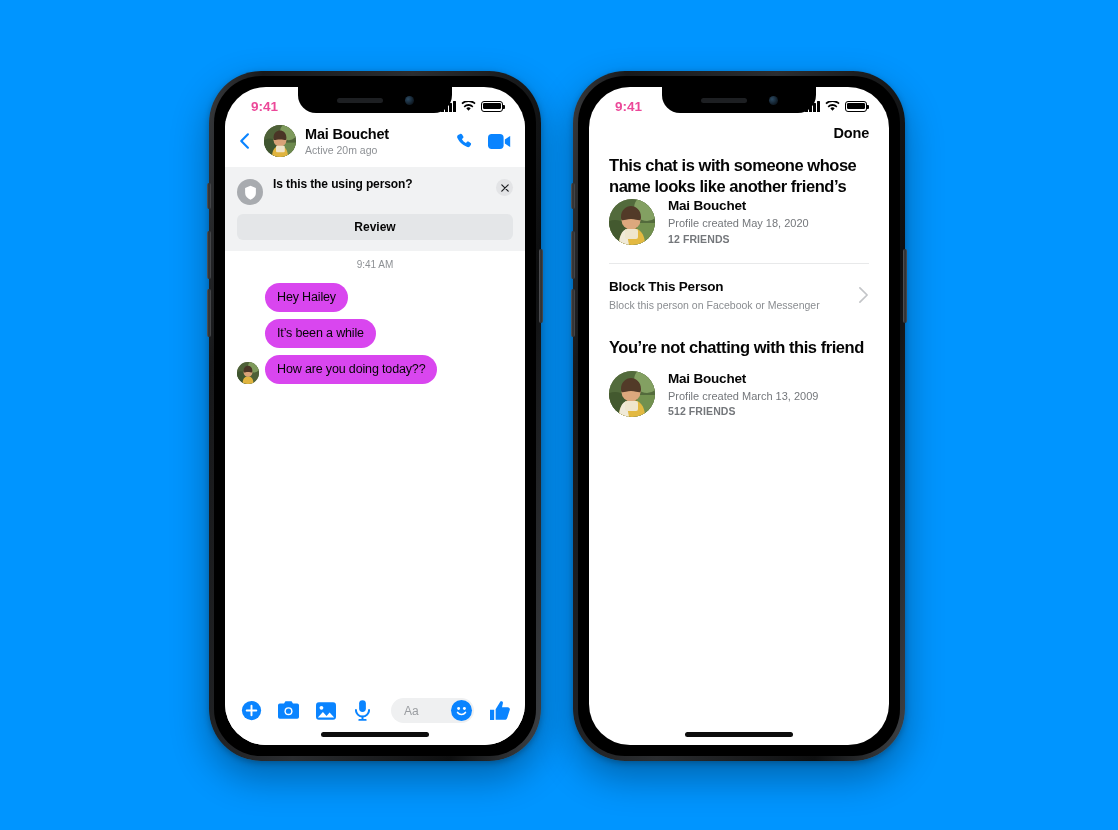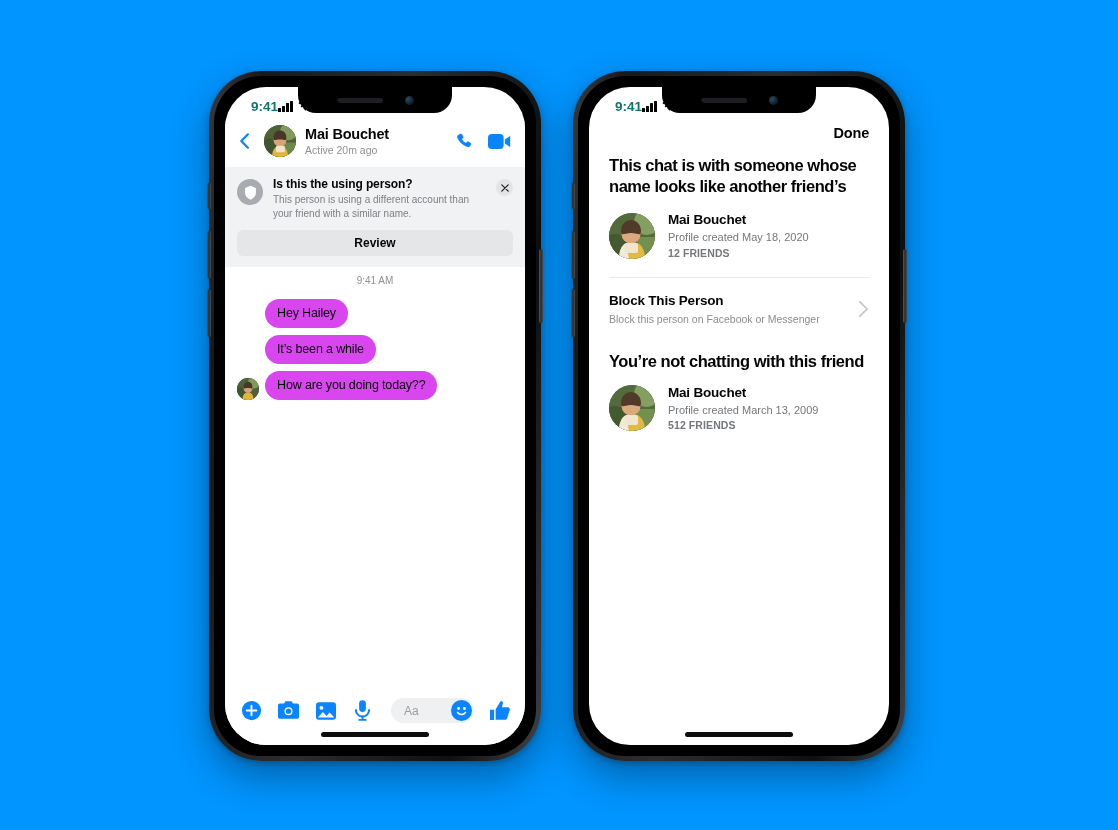--- a/index.html
+++ b/index.html
@@ -58,9 +58,9 @@
   .statusbar {
     position: relative; z-index: 21;
     height: 34px;
-    display: flex; align-items: center; 
+    display: flex; align-items: center; justify-content: space-between;
     padding: 4px 22px 0 26px;
-    font-size: 13.5px; font-weight: bold; color: #0f766e;
+    font-size: 13.5px; font-weight: bold; color: #ec4899;
   }
   .sb-right { display: flex; align-items: flex-end; gap: 5px; }
   .bars { display: flex; align-items: flex-end; gap: 1.5px; height: 11px; }

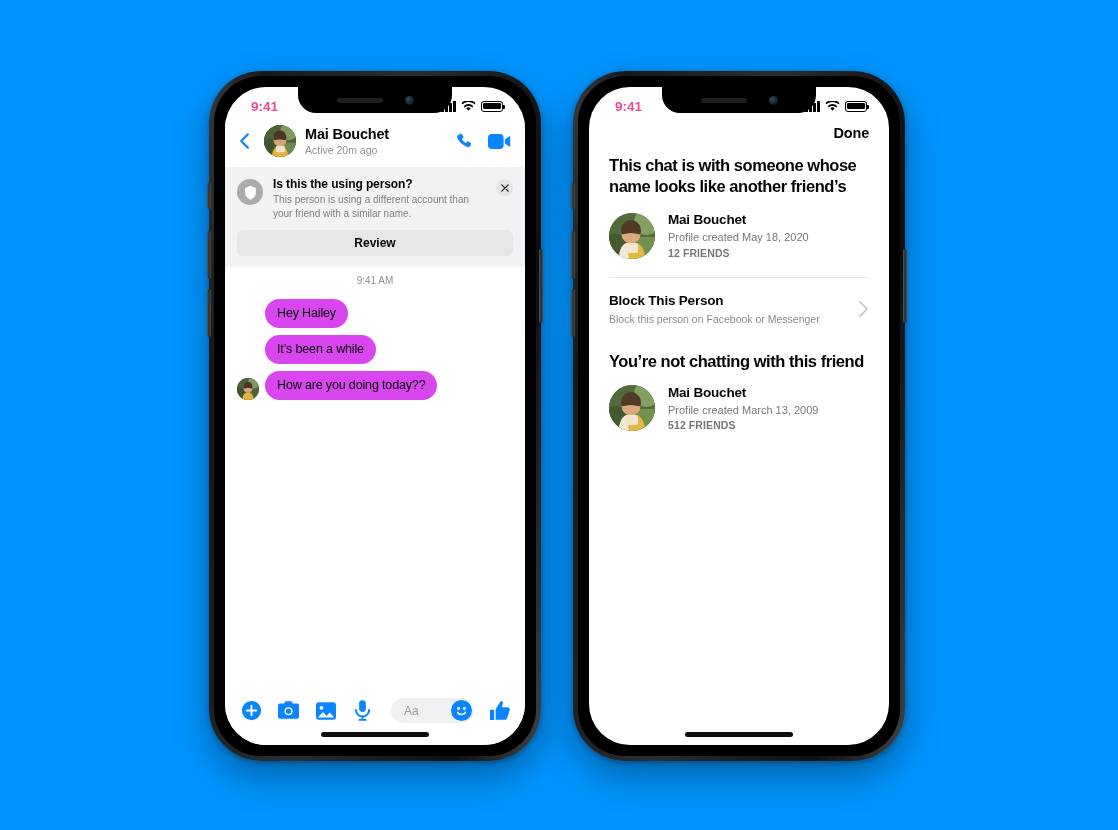--- a/index.html
+++ b/index.html
@@ -158,7 +158,7 @@
   .sheet-body { padding: 0 20px; }
   .sheet-h1 {
     font-size: 16.5px; font-weight: bold; color: #050505;
-    line-height: 1.27; letter-spacing: -.45px; margin-bottom: 14px;
+    line-height: 1.27; letter-spacing: -.45px; 
   }
   .sheet-h2 {
     font-size: 16.5px; font-weight: bold; color: #050505;

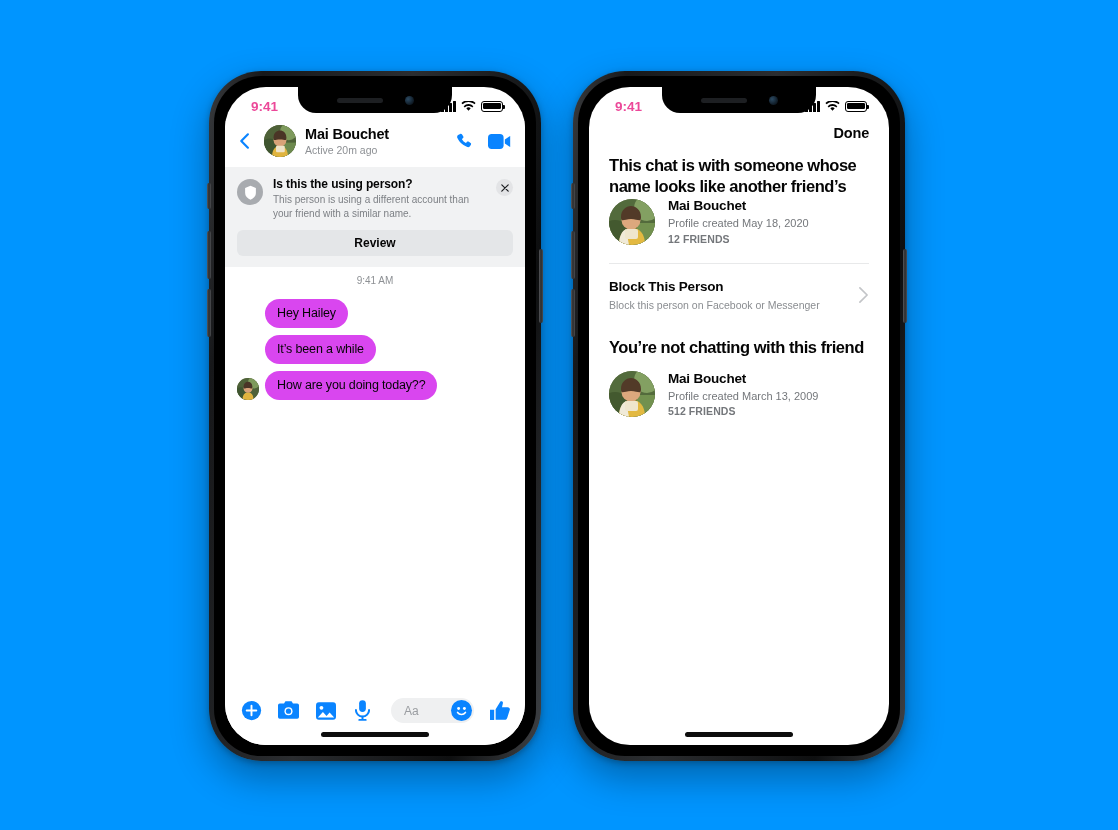--- a/index.html
+++ b/index.html
@@ -261,7 +261,6 @@
             </div>
             <div class="banner-text">
               <div class="banner-title">Is this the using person?</div>
-              <div class="banner-body">This person is using a different account than your friend with a similar name.</div>
             </div>
             <div class="banner-x">
               <svg width="8" height="8" viewBox="0 0 10 10">

